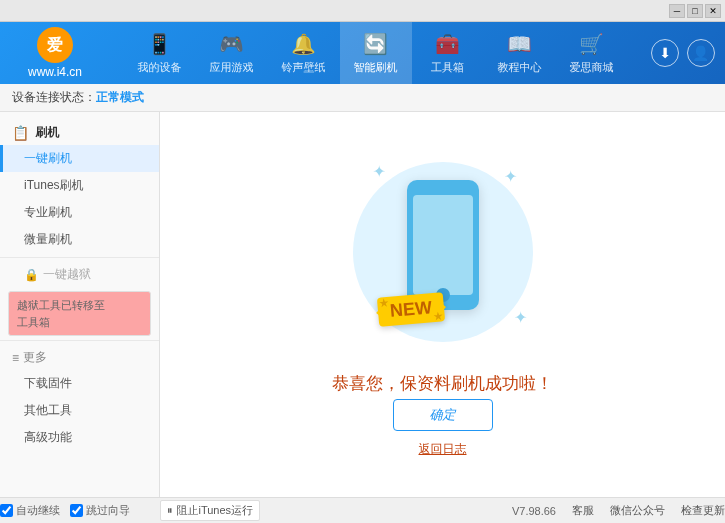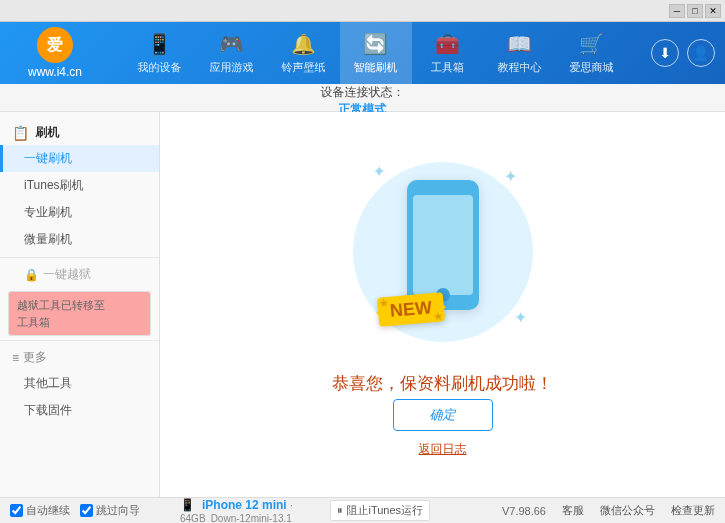--- a/index.html
+++ b/index.html
@@ -94,7 +94,6 @@
       padding: 0 12px;
       font-size: 12px;
       color: #444;
-      flex-direction: column;
     }
     .status-bar .status-normal { color: #2196f3; font-weight: bold; }
 

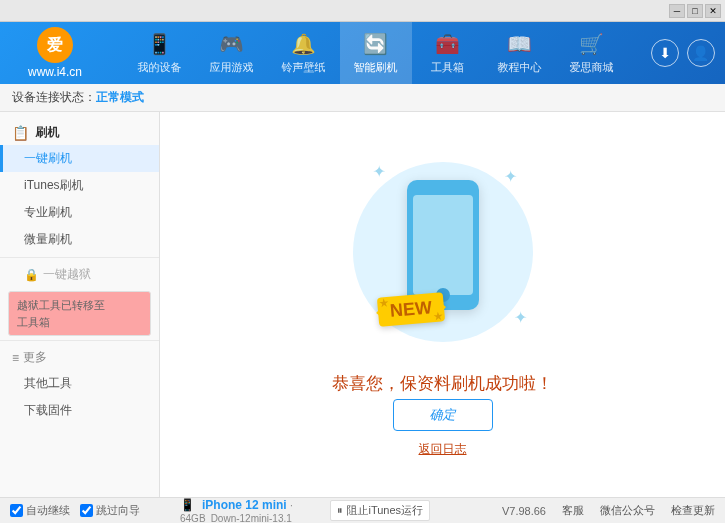--- a/index.html
+++ b/index.html
@@ -429,10 +429,10 @@
       <span>更多</span>
     </div>
     <div class="sidebar-item">
+      <span>下载固件</span>
+    </div>
+    <div class="sidebar-item">
       <span>其他工具</span>
-    </div>
-    <div class="sidebar-item">
-      <span>下载固件</span>
     </div>
   </div>
 

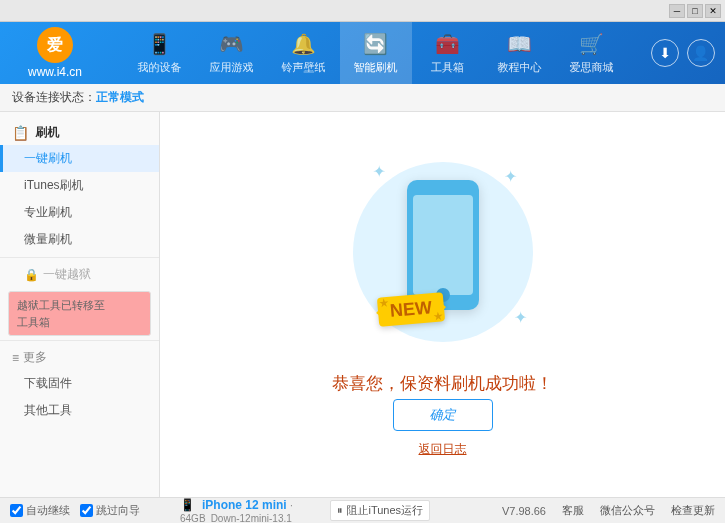--- a/index.html
+++ b/index.html
@@ -433,6 +433,9 @@
     </div>
     <div class="sidebar-item">
       <span>其他工具</span>
+    </div>
+    <div class="sidebar-item">
+      <span>高级功能</span>
     </div>
   </div>
 

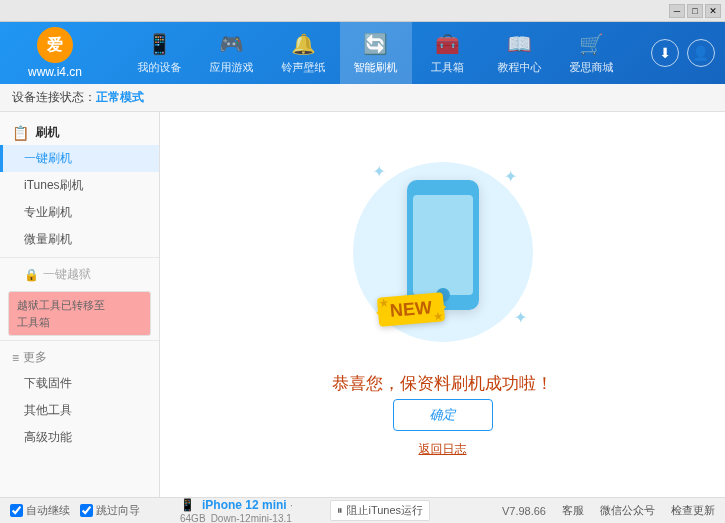--- a/index.html
+++ b/index.html
@@ -292,7 +292,7 @@
       border-top: 1px solid #ddd;
       display: flex;
       align-items: center;
-      padding: 0 10px;
+      padding: 0 0;
       font-size: 11px;
       color: #666;
     }

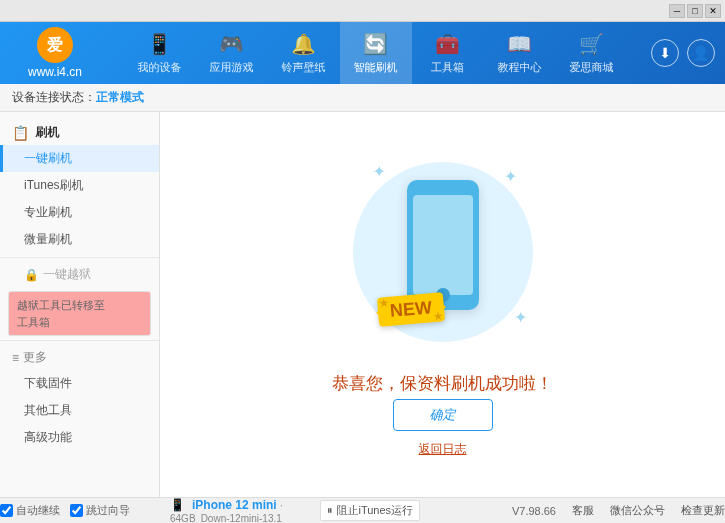--- a/index.html
+++ b/index.html
@@ -480,15 +480,6 @@
     </label>
   </div>
 
-  <div class="bottom-device">
-    <span style="font-size:12px;color:#2196f3;margin-right:4px;">📱</span>
-    <span class="device-name">iPhone 12 mini</span>
-    <span class="device-info"> · </span>
-    <span class="device-info">64GB</span>
-    <span class="device-info" style="margin-left:2px;">
-      <span>Down-12mini-13.1</span>
-    </span>
-  </div>
 
   <div class="status-stop">
     <span>⏸</span>

